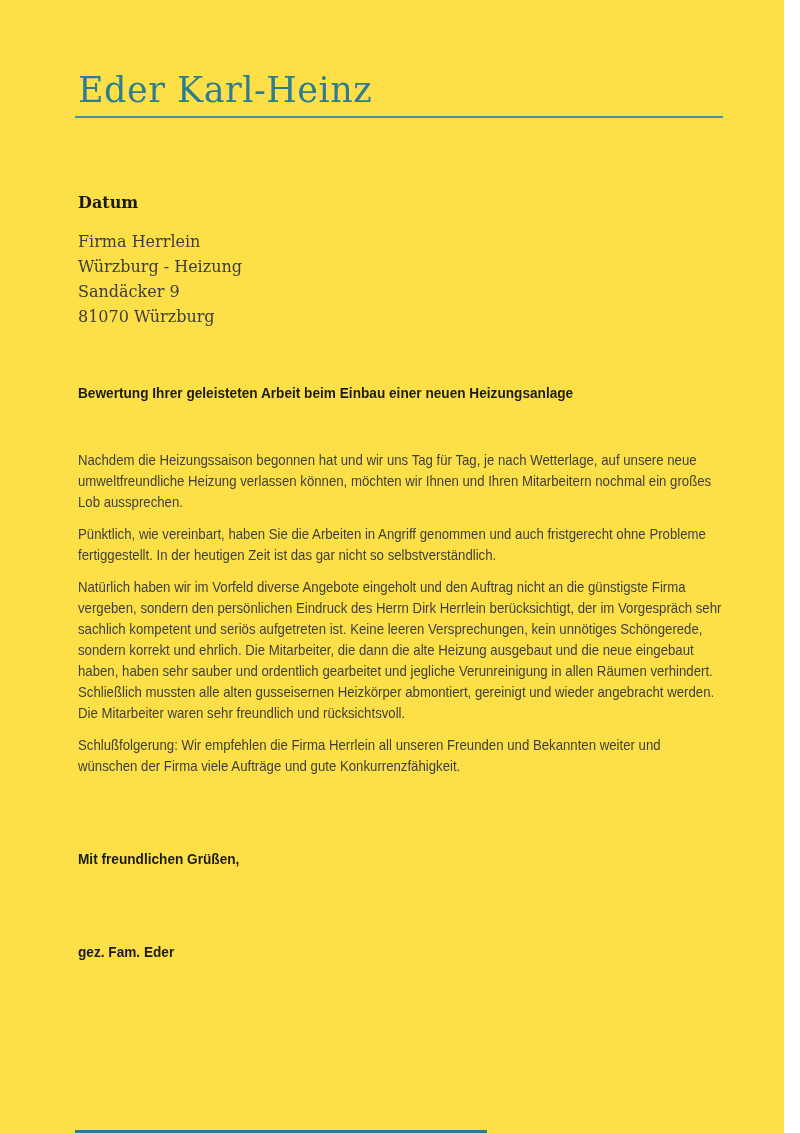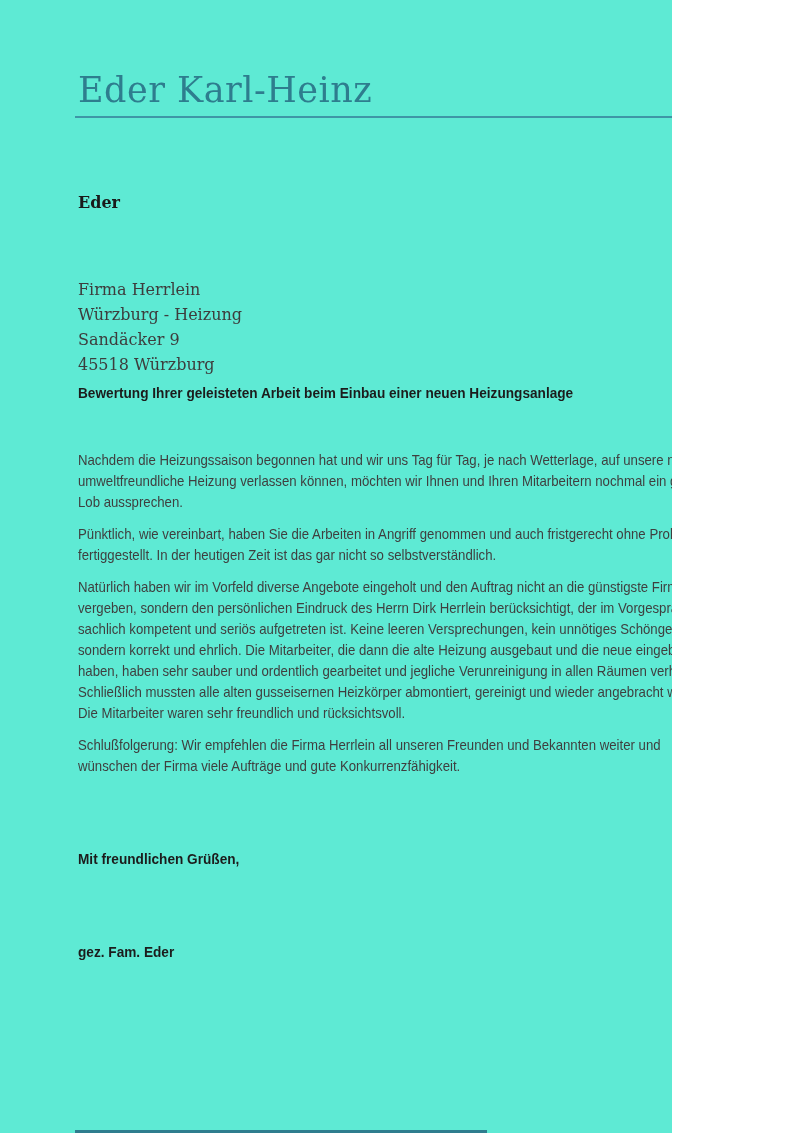--- a/index.html
+++ b/index.html
@@ -9,9 +9,9 @@
   }
   .page {
     position: relative;
-    width: 672px;
+    width: 784px;
     height: 1133px;
-    background: #5eead4;
+    background: #fde047;
     overflow: hidden;
     font-family: "Liberation Sans", sans-serif;
   }

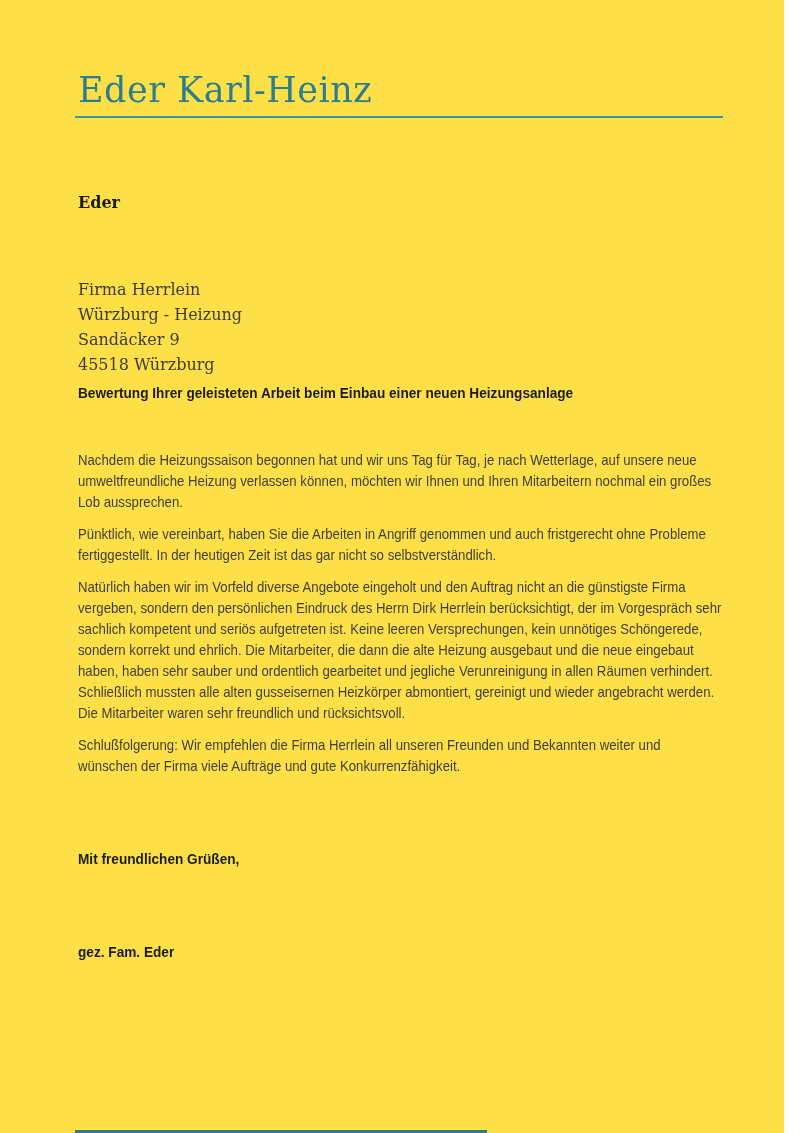--- a/index.html
+++ b/index.html
@@ -122,7 +122,7 @@
 
   <div class="header-rule"></div>
 
-  <div class="date-label">Eder</div>
+  <div class="date-label">Datum</div>
 
   <div class="recipient">
     <div>Firma Herrlein</div>

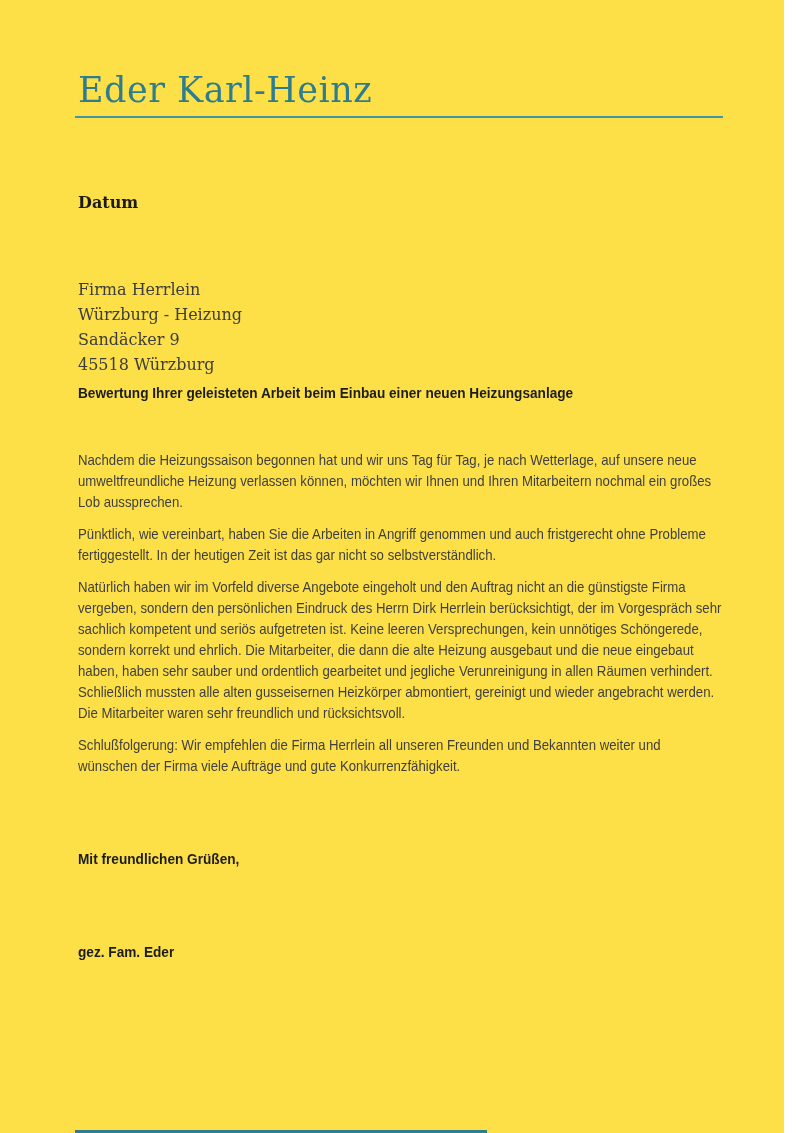--- a/index.html
+++ b/index.html
@@ -53,7 +53,6 @@
     font-size: 16px;
     color: #3d3d3d;
     line-height: 25px;
-    margin-top: 48px;
   }
   
   .cond {

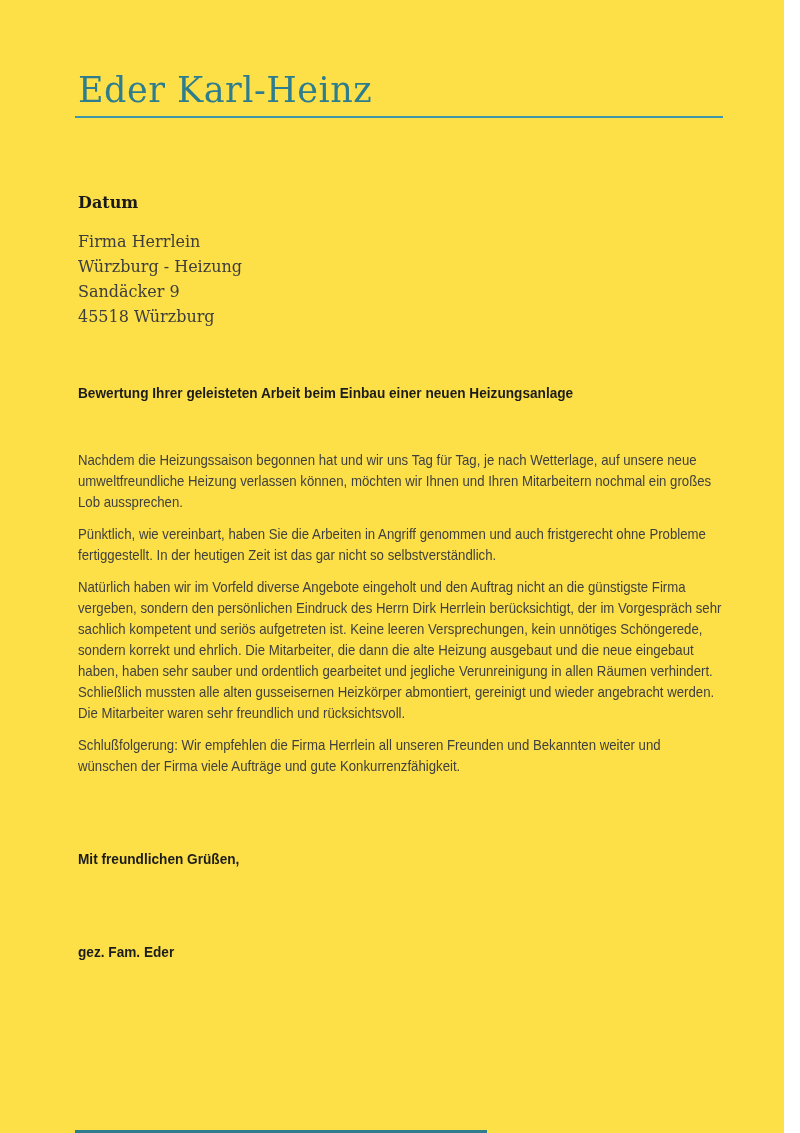--- a/index.html
+++ b/index.html
@@ -127,7 +127,7 @@
     <div>Firma Herrlein</div>
     <div>Würzburg - Heizung</div>
     <div>Sandäcker 9</div>
-    <div>45518 Würzburg</div>
+    <div>81070 Würzburg</div>
   </div>
 
   <div class="subject cond">Bewertung Ihrer geleisteten Arbeit beim Einbau einer neuen Heizungsanlage</div>

